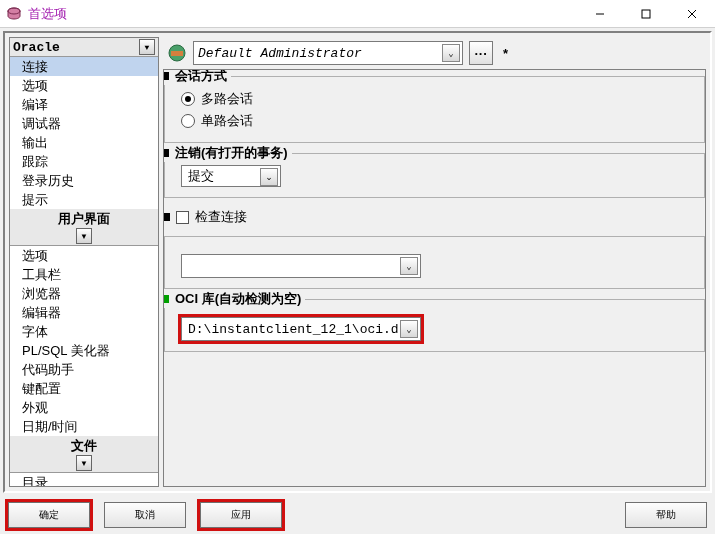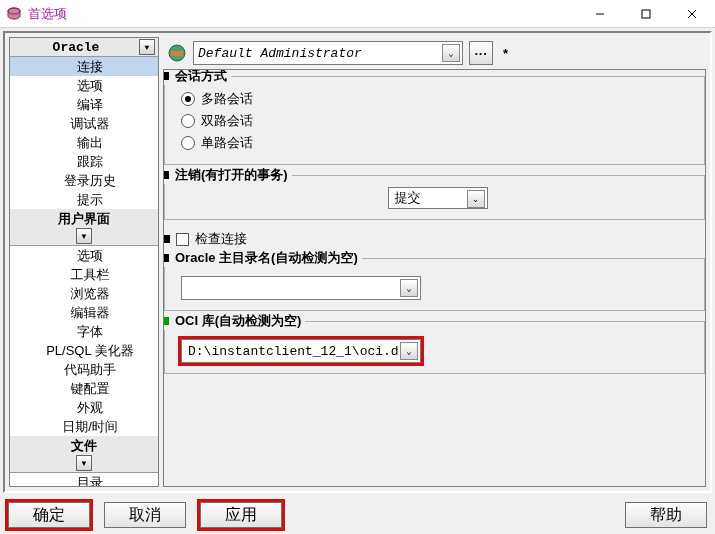--- a/index.html
+++ b/index.html
@@ -48,7 +48,6 @@
       border-right: 2px solid #ffffff;
       margin: 3px 3px 0 3px;
       background: #f0f0f0;
-      text-align: center;
     }
     .sidebar {
       width: 150px;

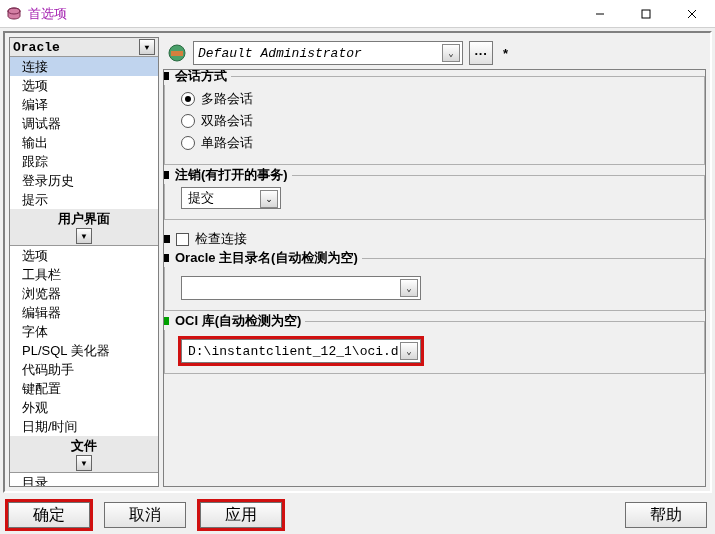--- a/index.html
+++ b/index.html
@@ -344,10 +344,6 @@
         </div>
         <div class="radio-row">
           <span class="radio"></span>
-          <span>双路会话</span>
-        </div>
-        <div class="radio-row">
-          <span class="radio"></span>
           <span>单路会话</span>
         </div>
       </div>

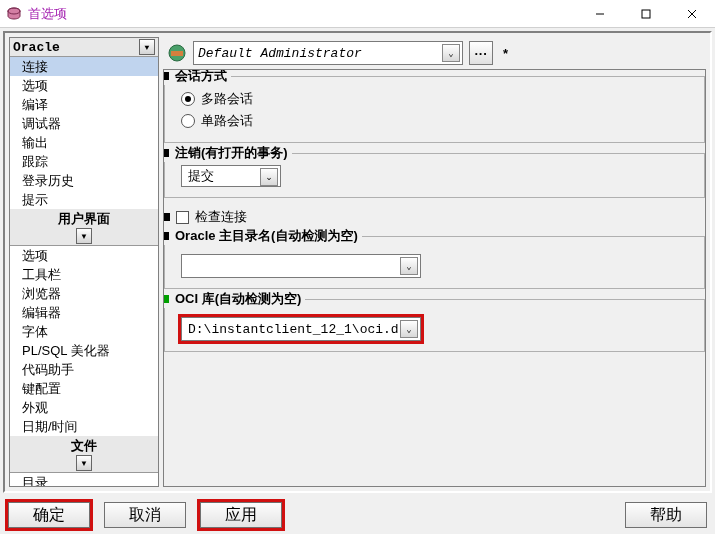--- a/index.html
+++ b/index.html
@@ -366,10 +366,6 @@
       </div>
 
       <div class="group">
-        <div class="group-legend">
-          <span class="bullet"></span>
-          <span class="group-title">Oracle 主目录名(自动检测为空)</span>
-        </div>
         <div class="wide-combo">
           <span></span>
           <span class="combo-arrow">⌄</span>

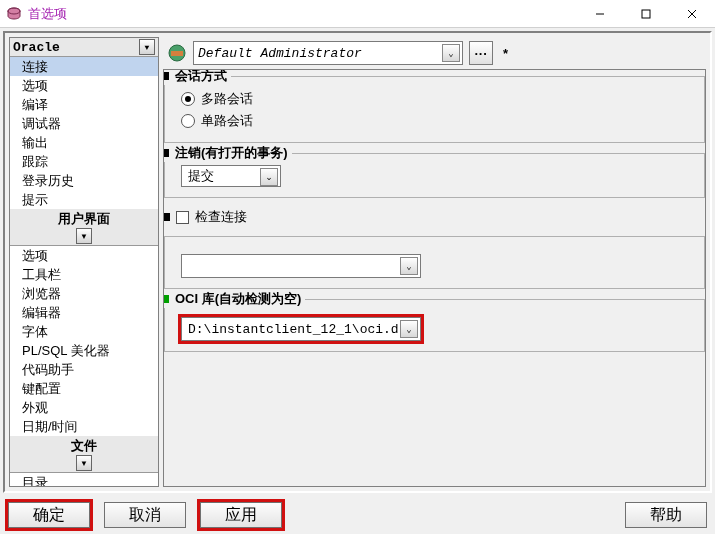--- a/index.html
+++ b/index.html
@@ -241,7 +241,7 @@
       height: 26px;
       border: 1px solid #707070;
       background: linear-gradient(#fdfdfd,#e4e4e4);
-      font-size: 16px;
+      font-size: 10px;
     }
     .footer-spacer { flex: 1; }
   </style>

